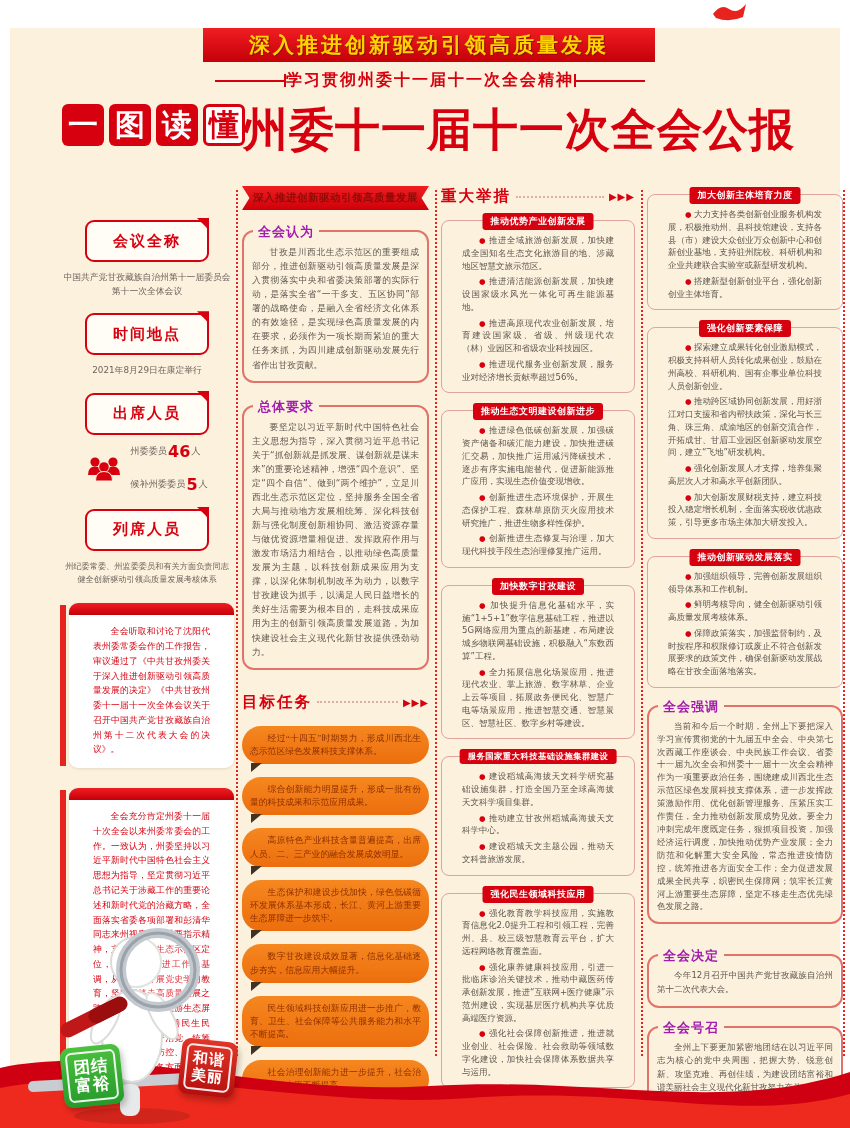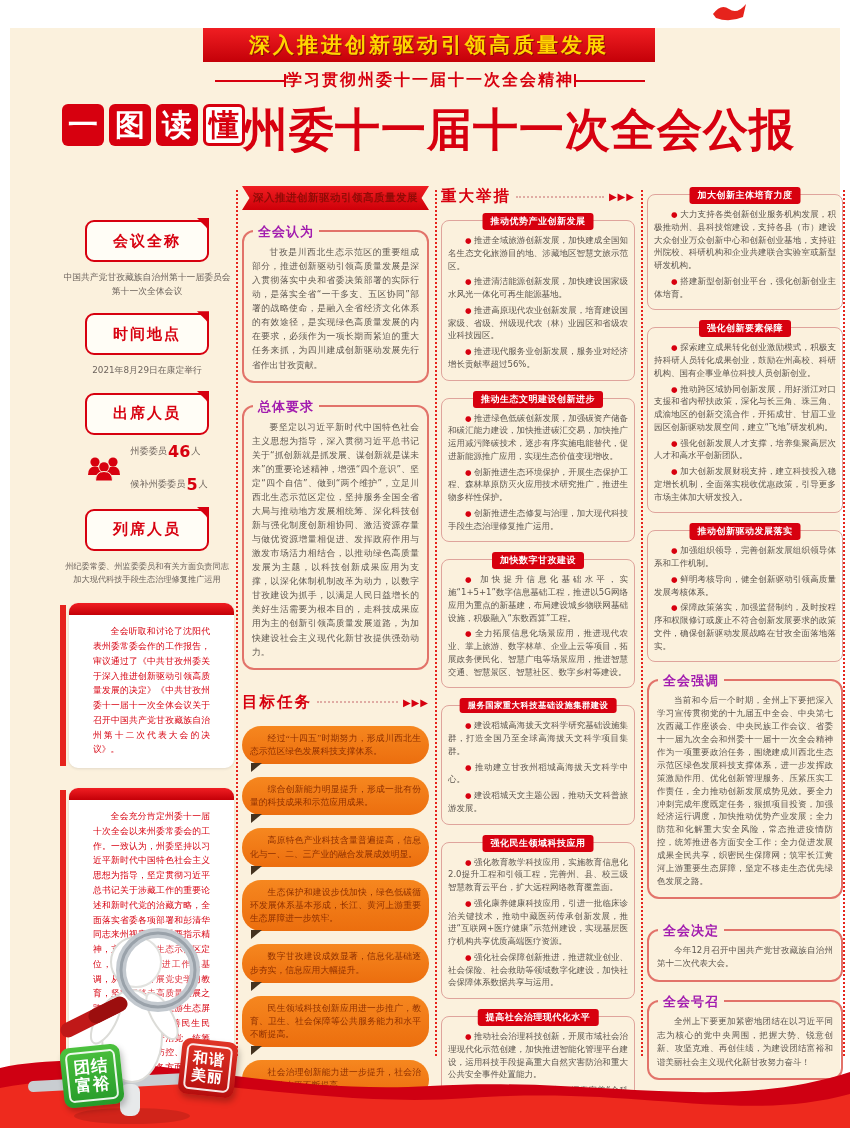--- a/index.html
+++ b/index.html
@@ -73,7 +73,7 @@
   .goal::after{content:"";position:absolute;left:9px;bottom:-8px;width:0;height:0;
     border-top:9px solid #43321f;border-right:11px solid transparent;}
 
-  .grp{border:1.5px solid #dfa49c;border-radius:8px;padding:13px 6px 6px;position:relative;margin:0 0 17px;}
+  .grp{border:1.5px solid #dfa49c;border-radius:8px;padding:13px 20px 6px;position:relative;margin:0 0 17px;}
   .grp-pill{position:absolute;top:-8px;left:50%;transform:translateX(-50%);background:#d7000f;color:#fff;
     font-size:9px;font-weight:bold;padding:2px 8px;border-radius:3px;white-space:nowrap;letter-spacing:0.5px;}
   .blt{color:#5d564f;font-size:8.5px;line-height:1.5;text-align:justify;text-indent:2em;margin:0 0 3px;}

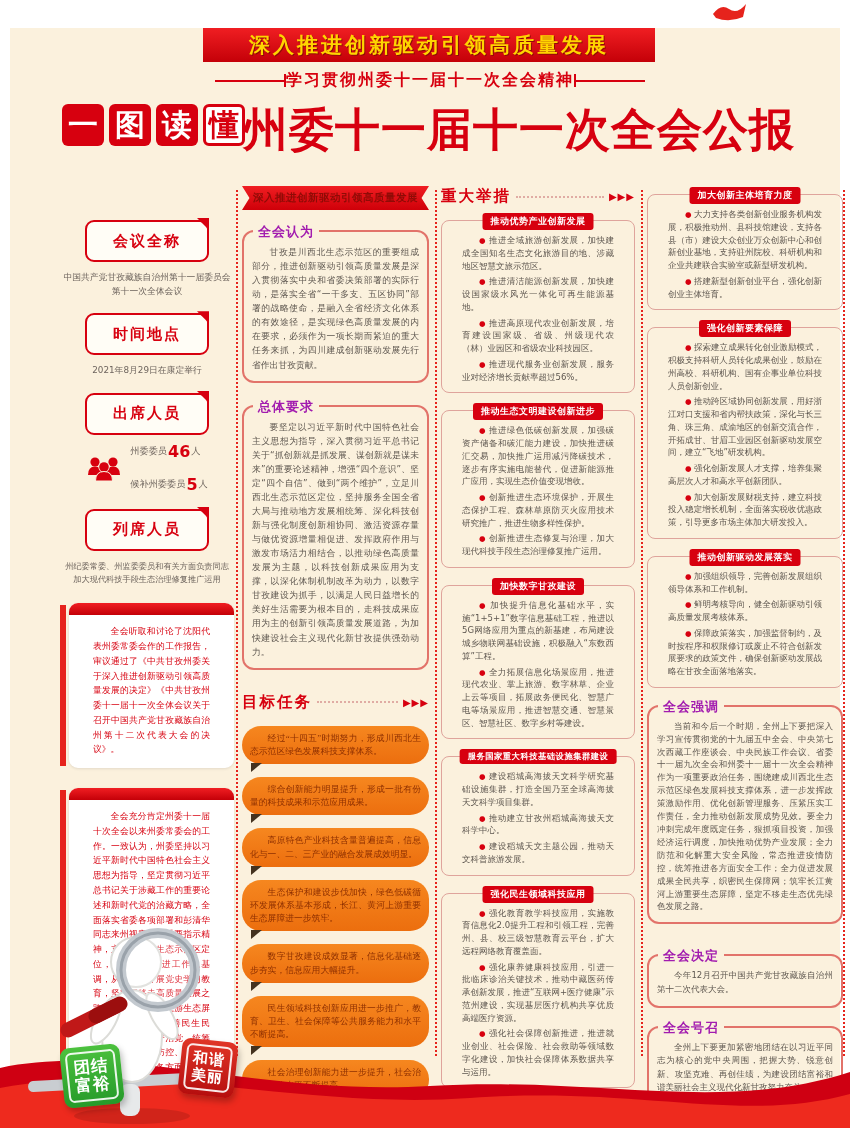--- a/index.html
+++ b/index.html
@@ -157,7 +157,7 @@
   <div class="pill-label">列席人员</div>
   <p class="meta" style="font-size:8.2px;margin-bottom:18px;">
     <span>州纪委常委、州监委委员和有关方面负责同志</span><br>
-    <span>加大现代科技手段生态治理修复推广运用</span>
+    <span>健全创新驱动引领高质量发展考核体系</span>
   </p>
 
   <div class="lbox">

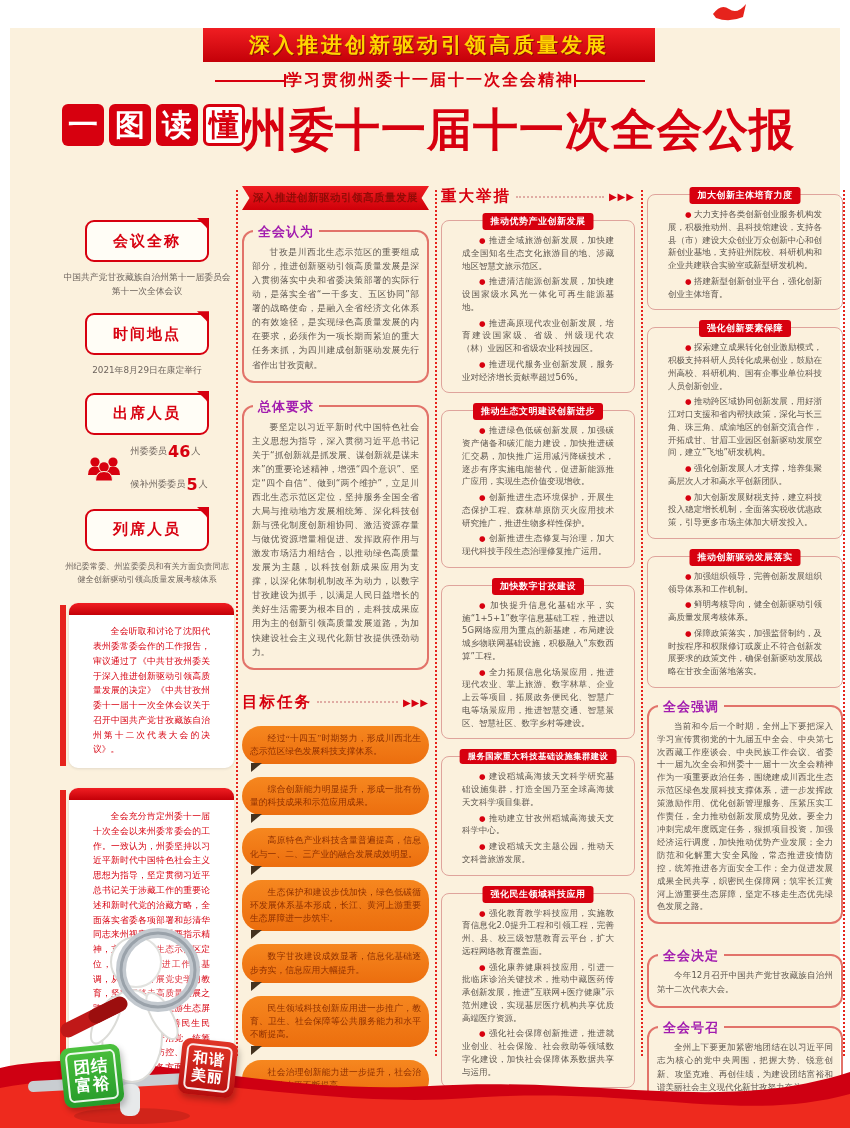--- a/index.html
+++ b/index.html
@@ -193,7 +193,7 @@
   <div class="goals">
     <div class="goal">经过“十四五”时期努力，形成川西北生态示范区绿色发展科技支撑体系。</div>
     <div class="goal">综合创新能力明显提升，形成一批有份量的科技成果和示范应用成果。</div>
-    <div class="goal">高原特色产业科技含量普遍提高，信息化与一、二、三产业的融合发展成效明显。</div>
+    <div class="goal">高原特色产业科技含量普遍提高，出席人员、二、三产业的融合发展成效明显。</div>
     <div class="goal">生态保护和建设步伐加快，绿色低碳循环发展体系基本形成，长江、黄河上游重要生态屏障进一步筑牢。</div>
     <div class="goal">数字甘孜建设成效显著，信息化基础逐步夯实，信息应用大幅提升。</div>
     <div class="goal">民生领域科技创新应用进一步推广，教育、卫生、社会保障等公共服务能力和水平不断提高。</div>

